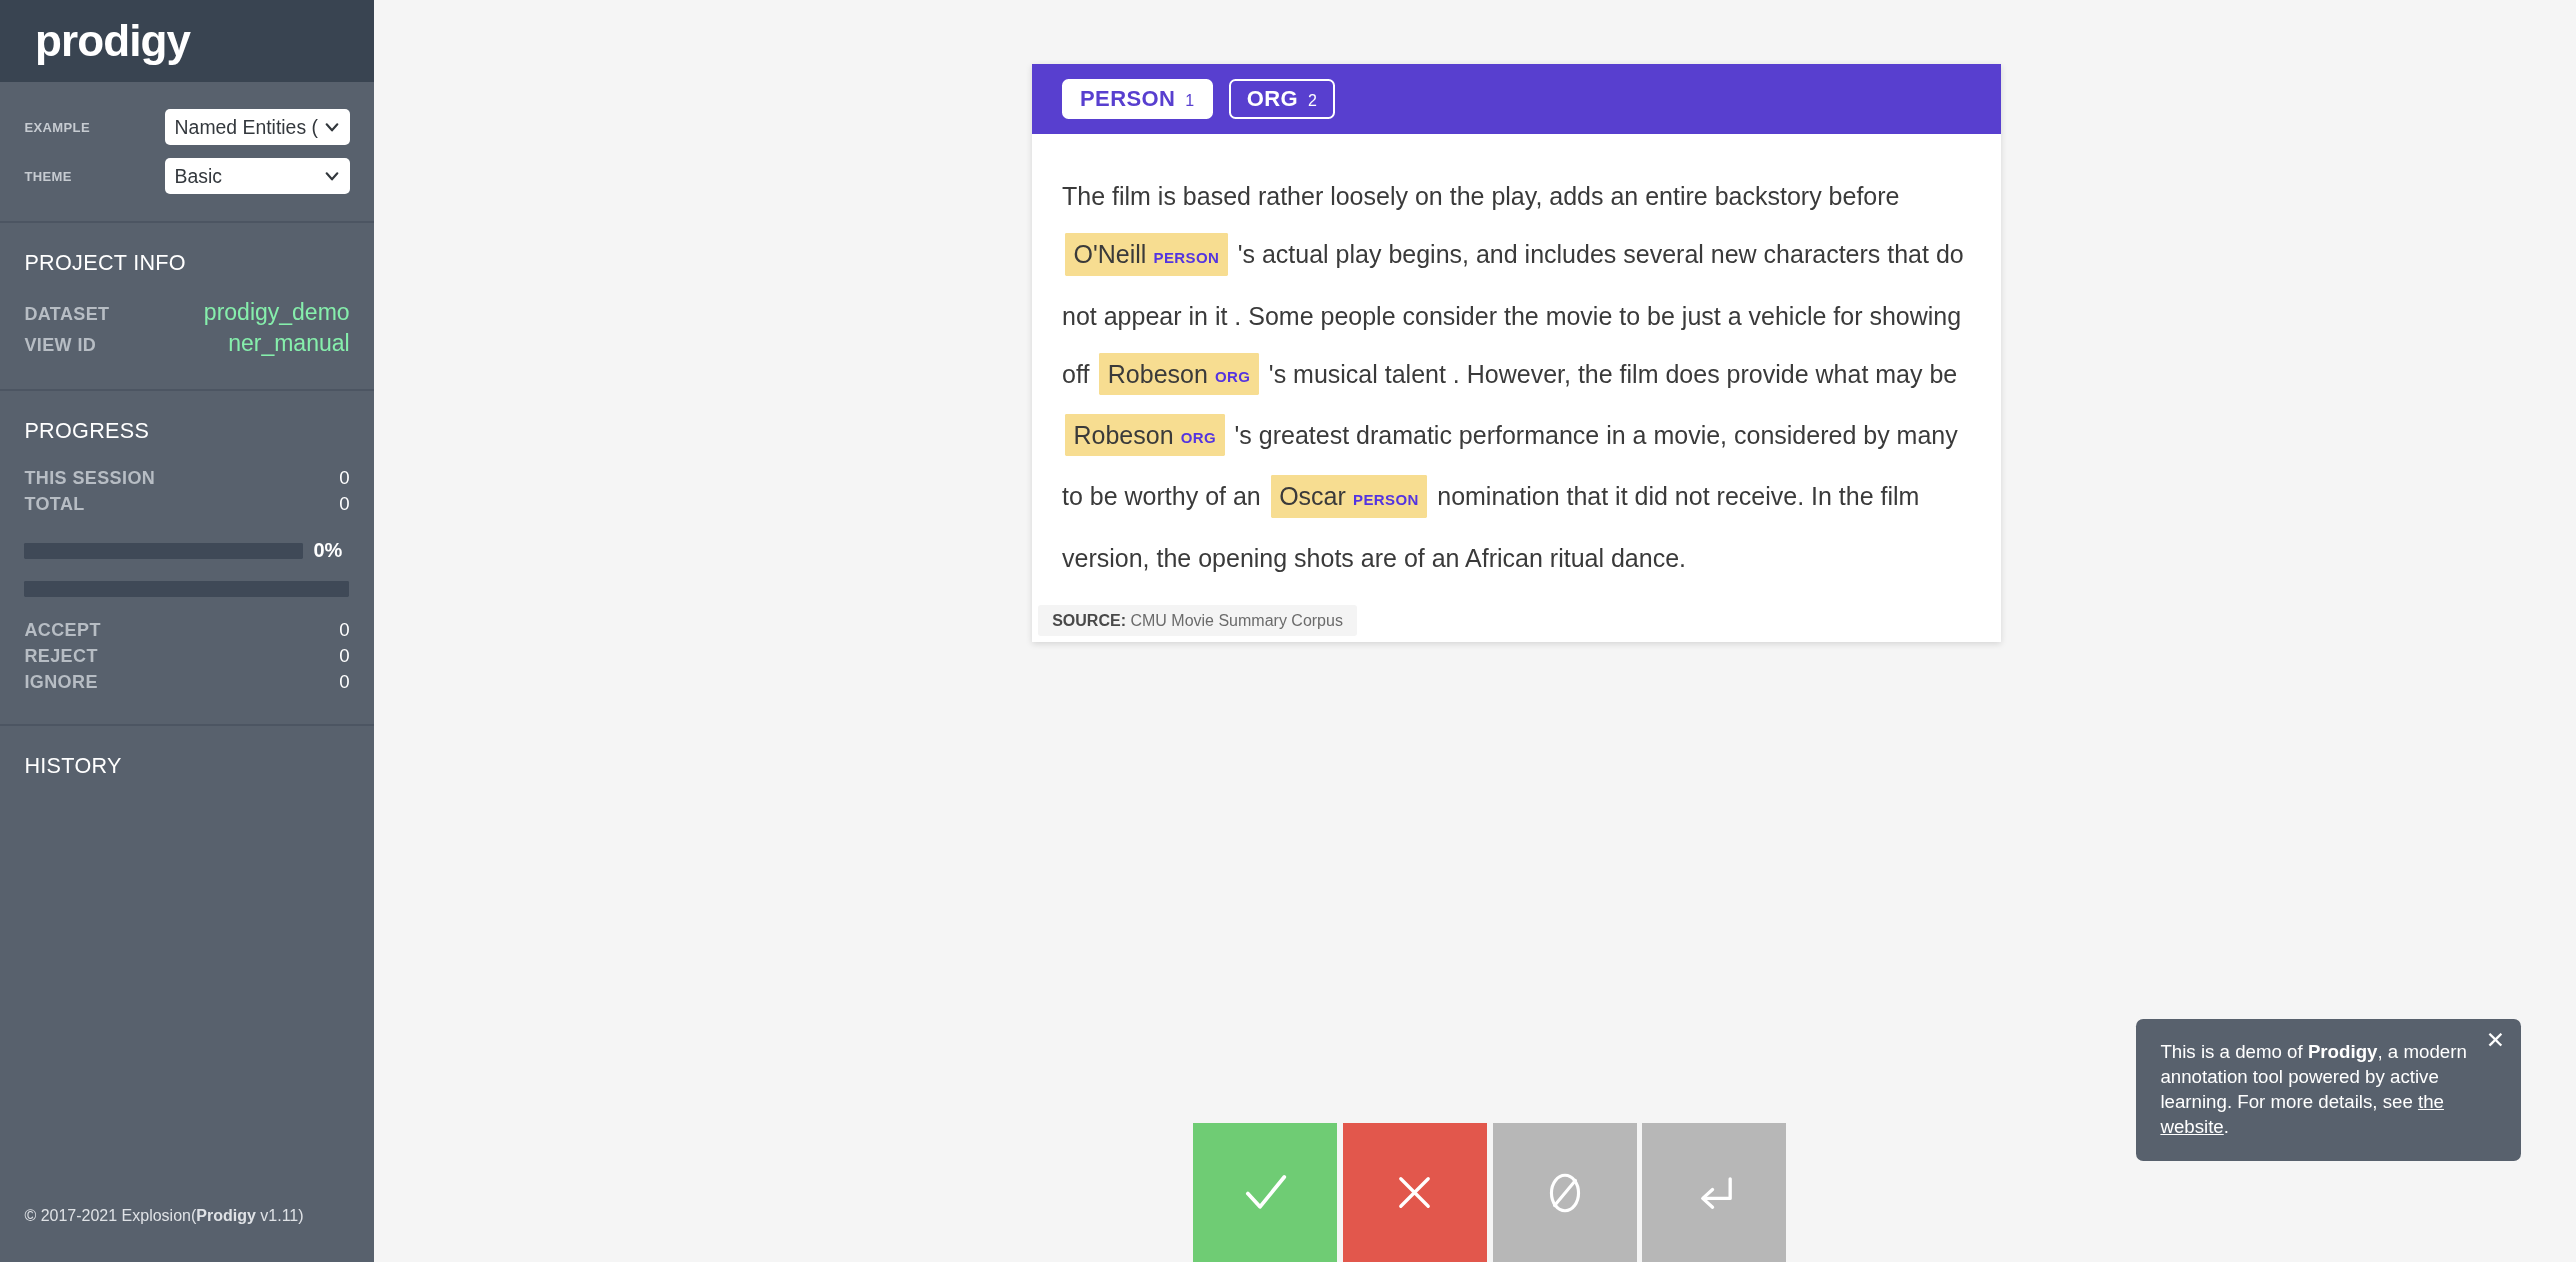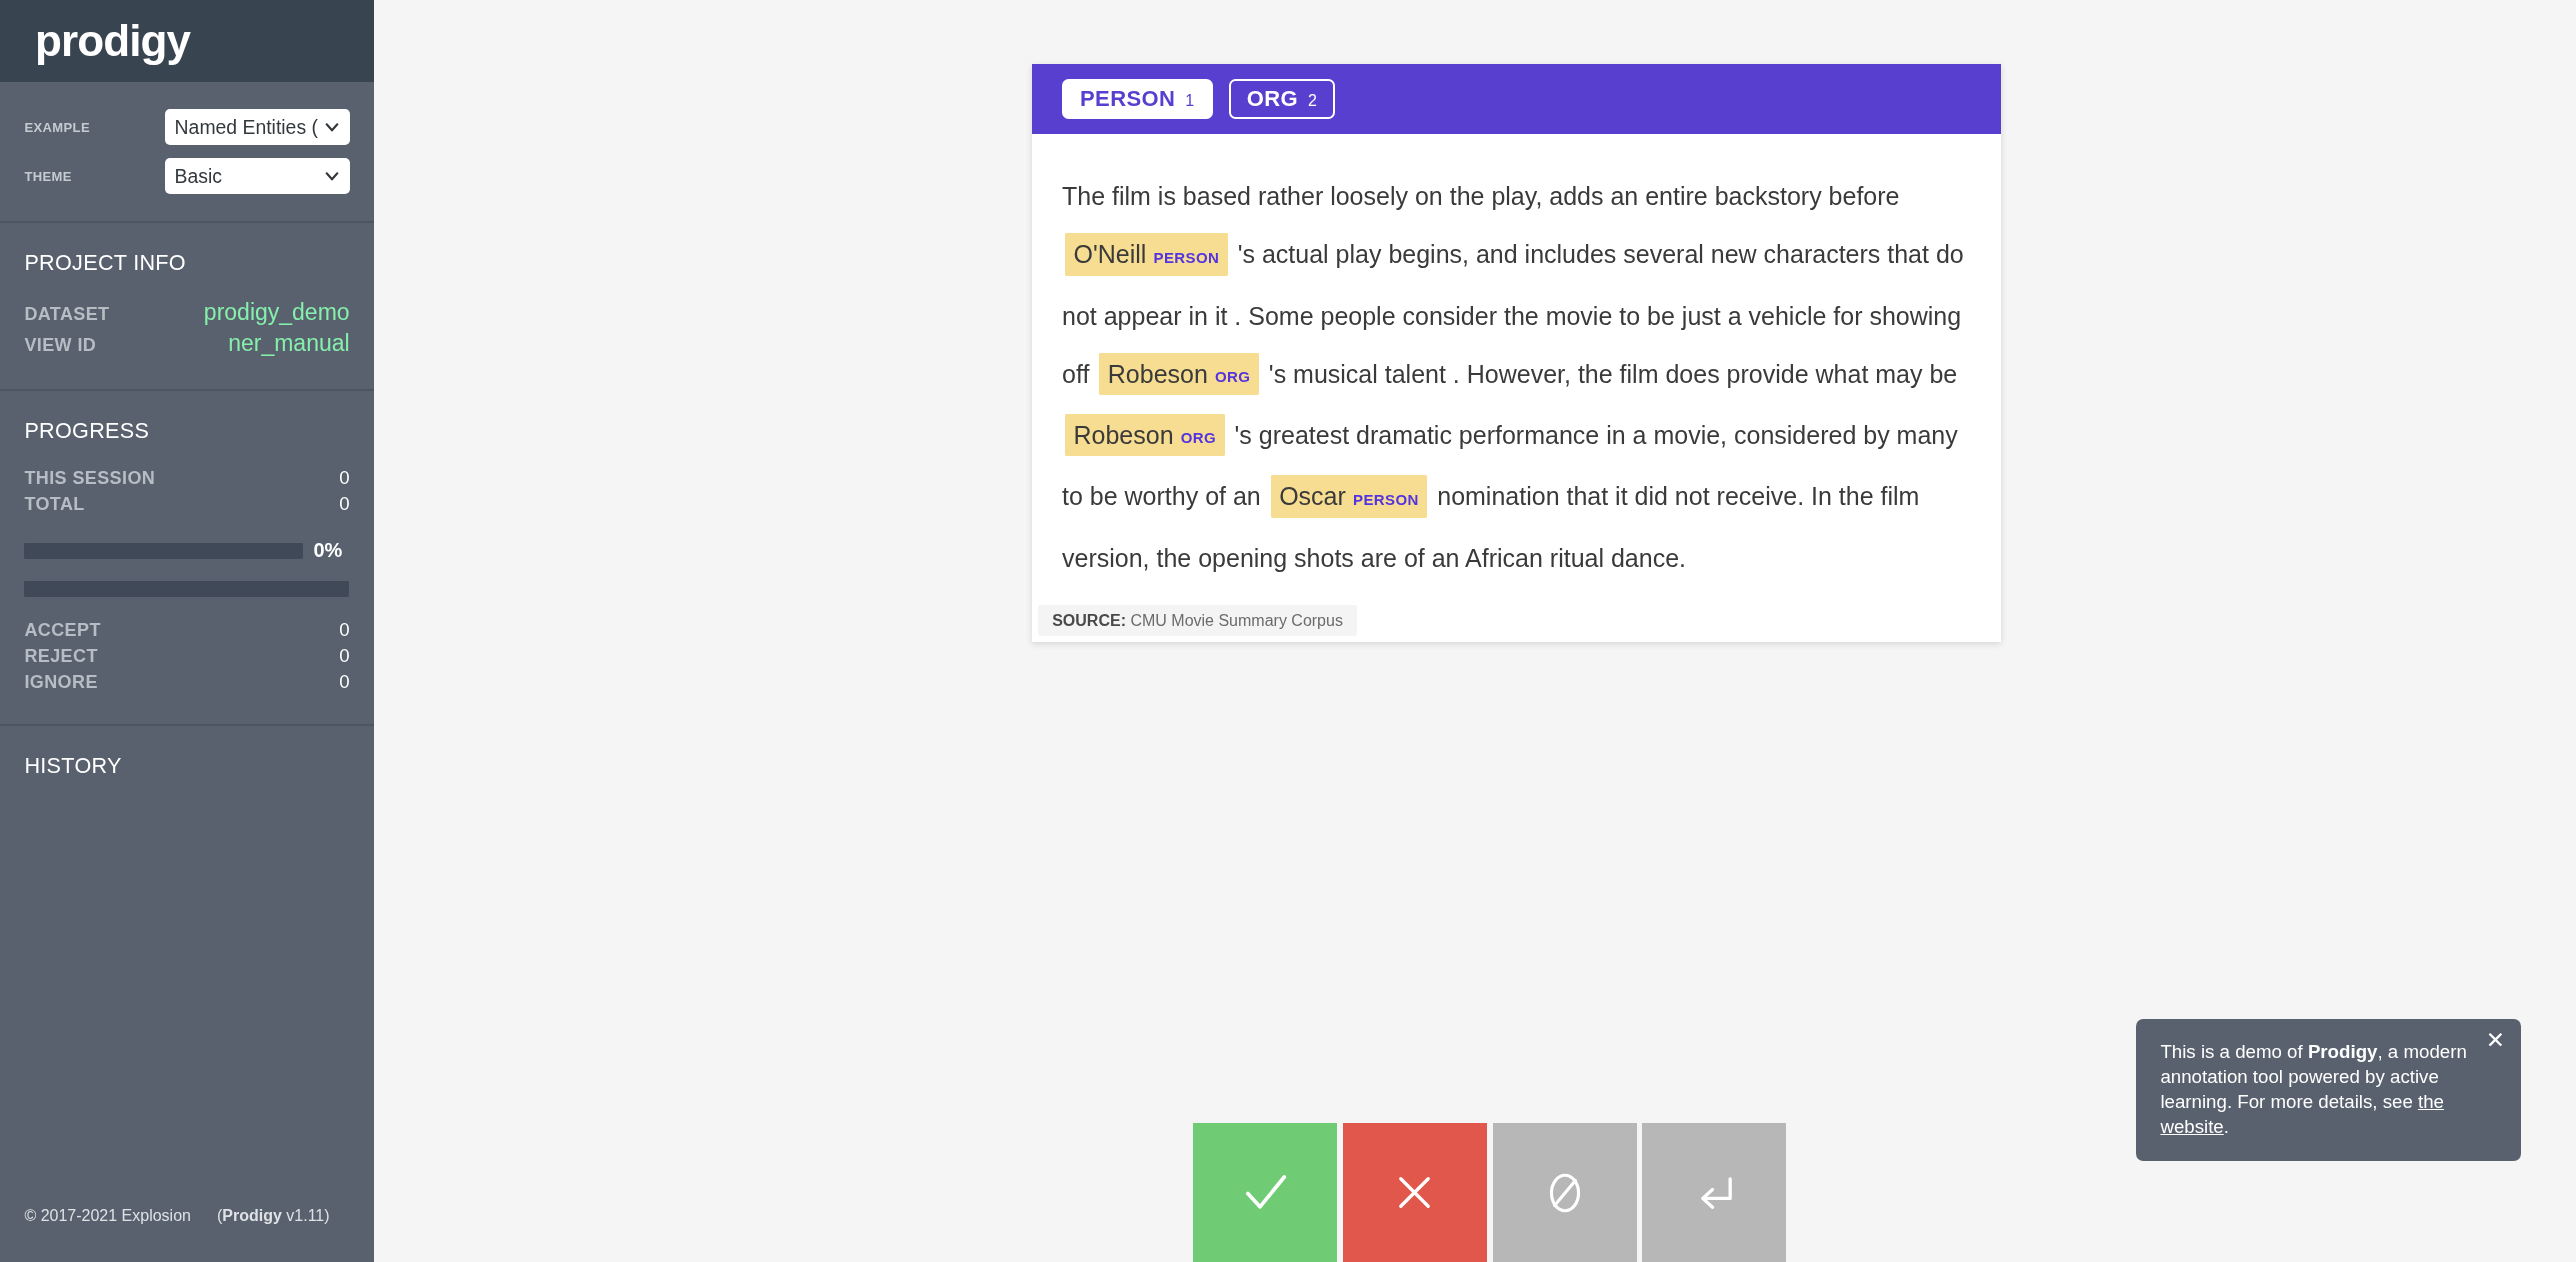--- a/index.html
+++ b/index.html
@@ -102,7 +102,7 @@
   .sidebar-footer {
     padding: 0 24.4px 37px 24.4px;
     font-size: 16px; color: #dfe2e6;
-    display: flex; gap: 26px; align-items: baseline;
+    display: flex; gap: 0; align-items: baseline;
   }
   .sidebar-footer .ver b { font-weight: 700; }
 

